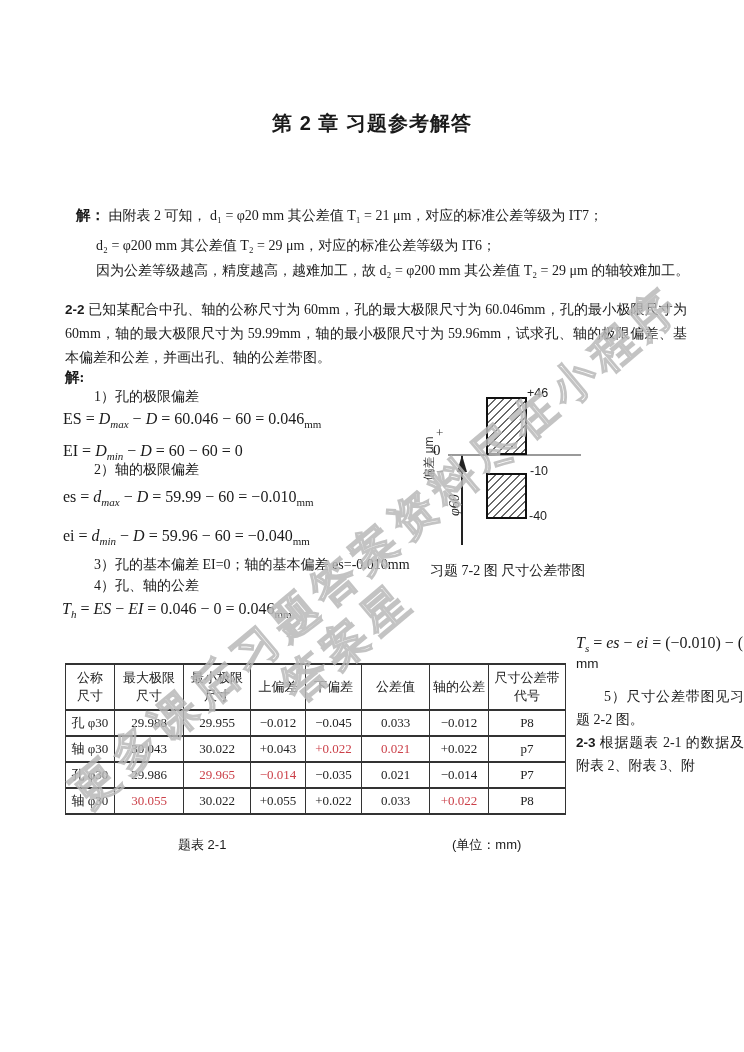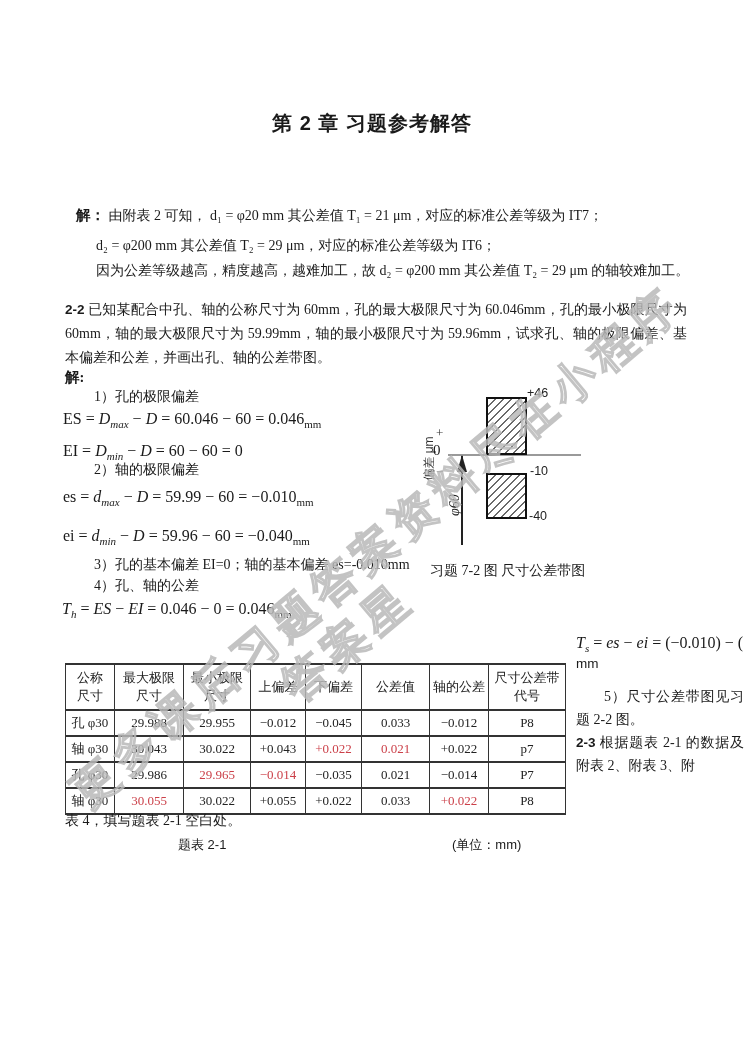--- a/index.html
+++ b/index.html
@@ -187,7 +187,6 @@
       </tbody>
   </table>
 
-  <div class="abs bottomline" style="left:65px;top:812px;">表 4，填写题表 2-1 空白处。</div>
   <div class="abs smallnote" style="left:178px;top:836px;">题表 2-1</div>
   <div class="abs smallnote" style="left:452px;top:836px;text-align:center;">(单位：mm)</div>
 

